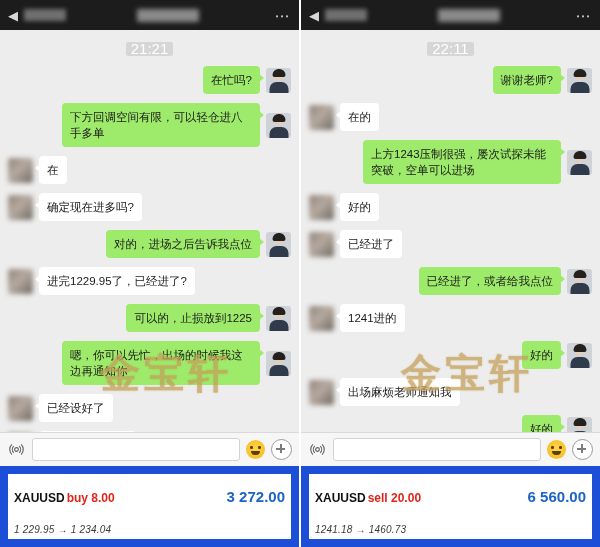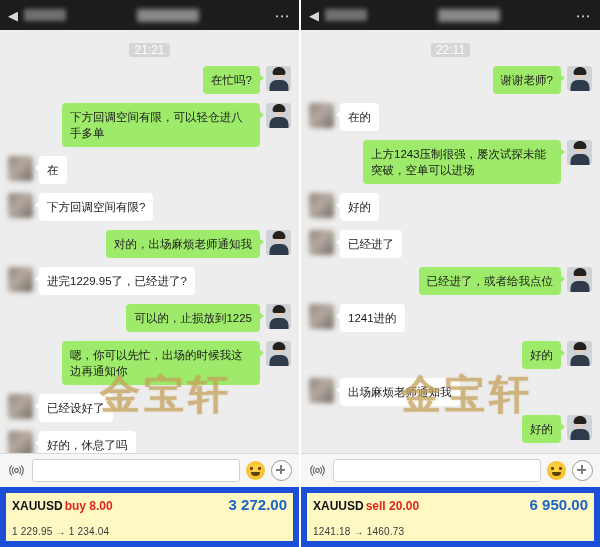--- a/index.html
+++ b/index.html
@@ -34,7 +34,7 @@
   }
   .ts span{
     display:inline-block;background:#d6d6d6;color:#ffffff;
-    font-size:12px;line-height:12px;padding:1px 5px;border-radius:2px;
+    font-size:15px;line-height:12px;padding:1px 5px;border-radius:2px;
   }
   .row{display:flex;margin-bottom:9px;align-items:flex-start;}
   .row.left{justify-content:flex-start;}

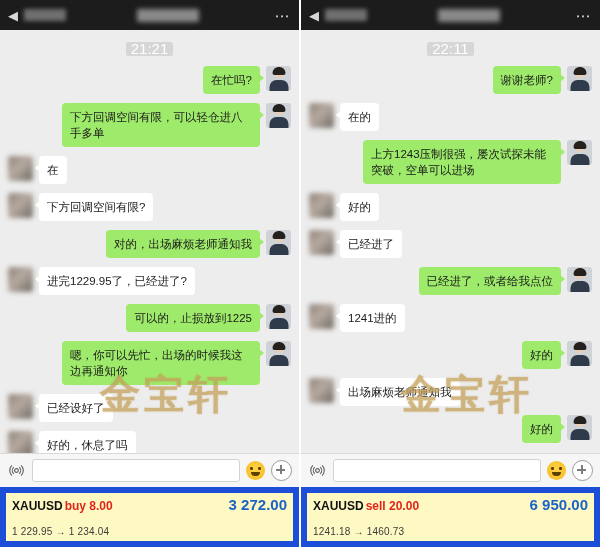--- a/index.html
+++ b/index.html
@@ -36,7 +36,7 @@
     display:inline-block;background:#d6d6d6;color:#ffffff;
     font-size:15px;line-height:12px;padding:1px 5px;border-radius:2px;
   }
-  .row{display:flex;margin-bottom:9px;align-items:flex-start;}
+  .row{display:flex;margin-bottom:9px;align-items:center;}
   .row.left{justify-content:flex-start;}
   .row.right{justify-content:flex-end;}
 

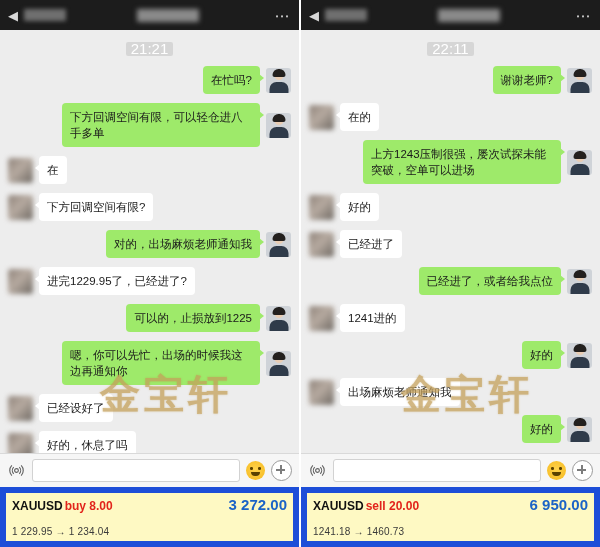--- a/index.html
+++ b/index.html
@@ -176,7 +176,7 @@
 
       <div class="row left">
         <div class="avatar blur"></div>
-        <div class="bubble">下方回调空间有限?</div>
+        <div class="bubble">确定现在进多吗?</div>
       </div>
 
       <div class="row right">

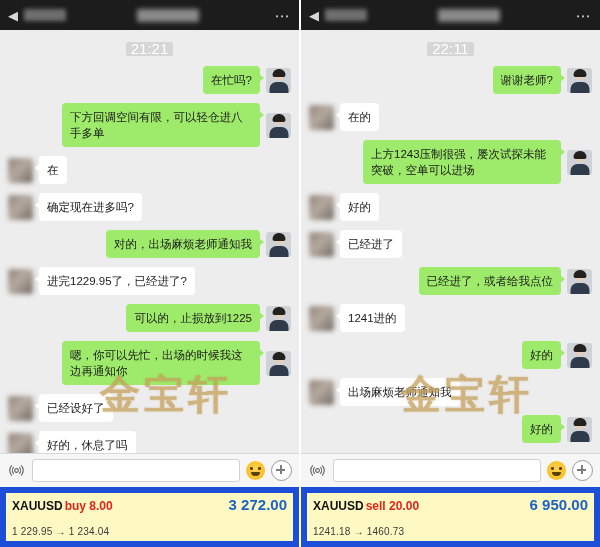--- a/index.html
+++ b/index.html
@@ -180,7 +180,7 @@
       </div>
 
       <div class="row right">
-        <div class="bubble">对的，出场麻烦老师通知我</div>
+        <div class="bubble">对的，进场之后告诉我点位</div>
         <div class="avatar agent">
             <i class="agent-hair"></i>
           </div>

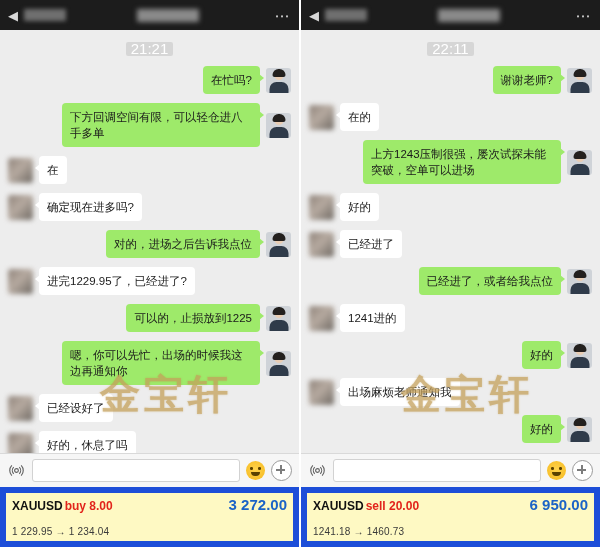--- a/index.html
+++ b/index.html
@@ -115,8 +115,8 @@
 
   
   .order{
-    flex:none;border:6px solid #1d4ed8;box-sizing:border-box;
-    background:#fef9c3;padding:3px 6px 4px 6px;
+    flex:none;border:8px solid #1d4ed8;box-sizing:border-box;
+    background:#ffffff;padding:14px 6px 4px 6px;
   }
   .order-row1{display:flex;align-items:baseline;justify-content:space-between;}
   .sym{font-size:12px;font-weight:bold;color:#111111;}

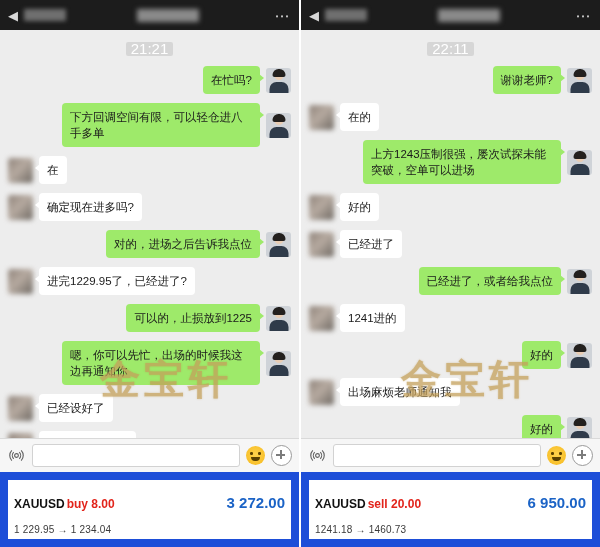--- a/index.html
+++ b/index.html
@@ -340,7 +340,7 @@
         <div>
           <span class="sym">XAUUSD</span><span class="side">sell 20.00</span>
         </div>
-        <div class="pl">6 950.00</div>
+        <div class="pl">6 560.00</div>
       </div>
       <div class="order-row2">1241.18 → 1460.73</div>
     </div>

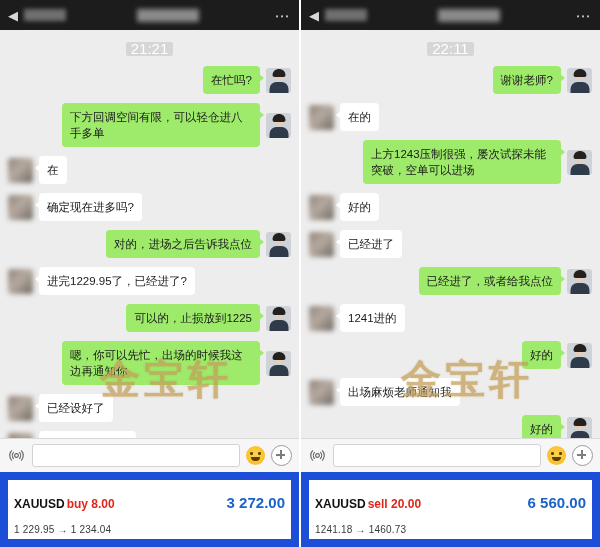--- a/index.html
+++ b/index.html
@@ -122,7 +122,7 @@
   .sym{font-size:12px;font-weight:bold;color:#111111;}
   .side{font-size:12px;font-weight:bold;color:#e2241b;margin-left:2px;}
   .pl{font-size:15px;font-weight:bold;color:#1b63c6;}
-  .order-row2{font-size:10px;color:#3a3a3a;margin-top:12px;letter-spacing:0.2px;}
+  .order-row2{font-size:10px;color:#3a3a3a;margin-top:18px;letter-spacing:0.2px;font-style:italic;}
 
   
   .watermark{

